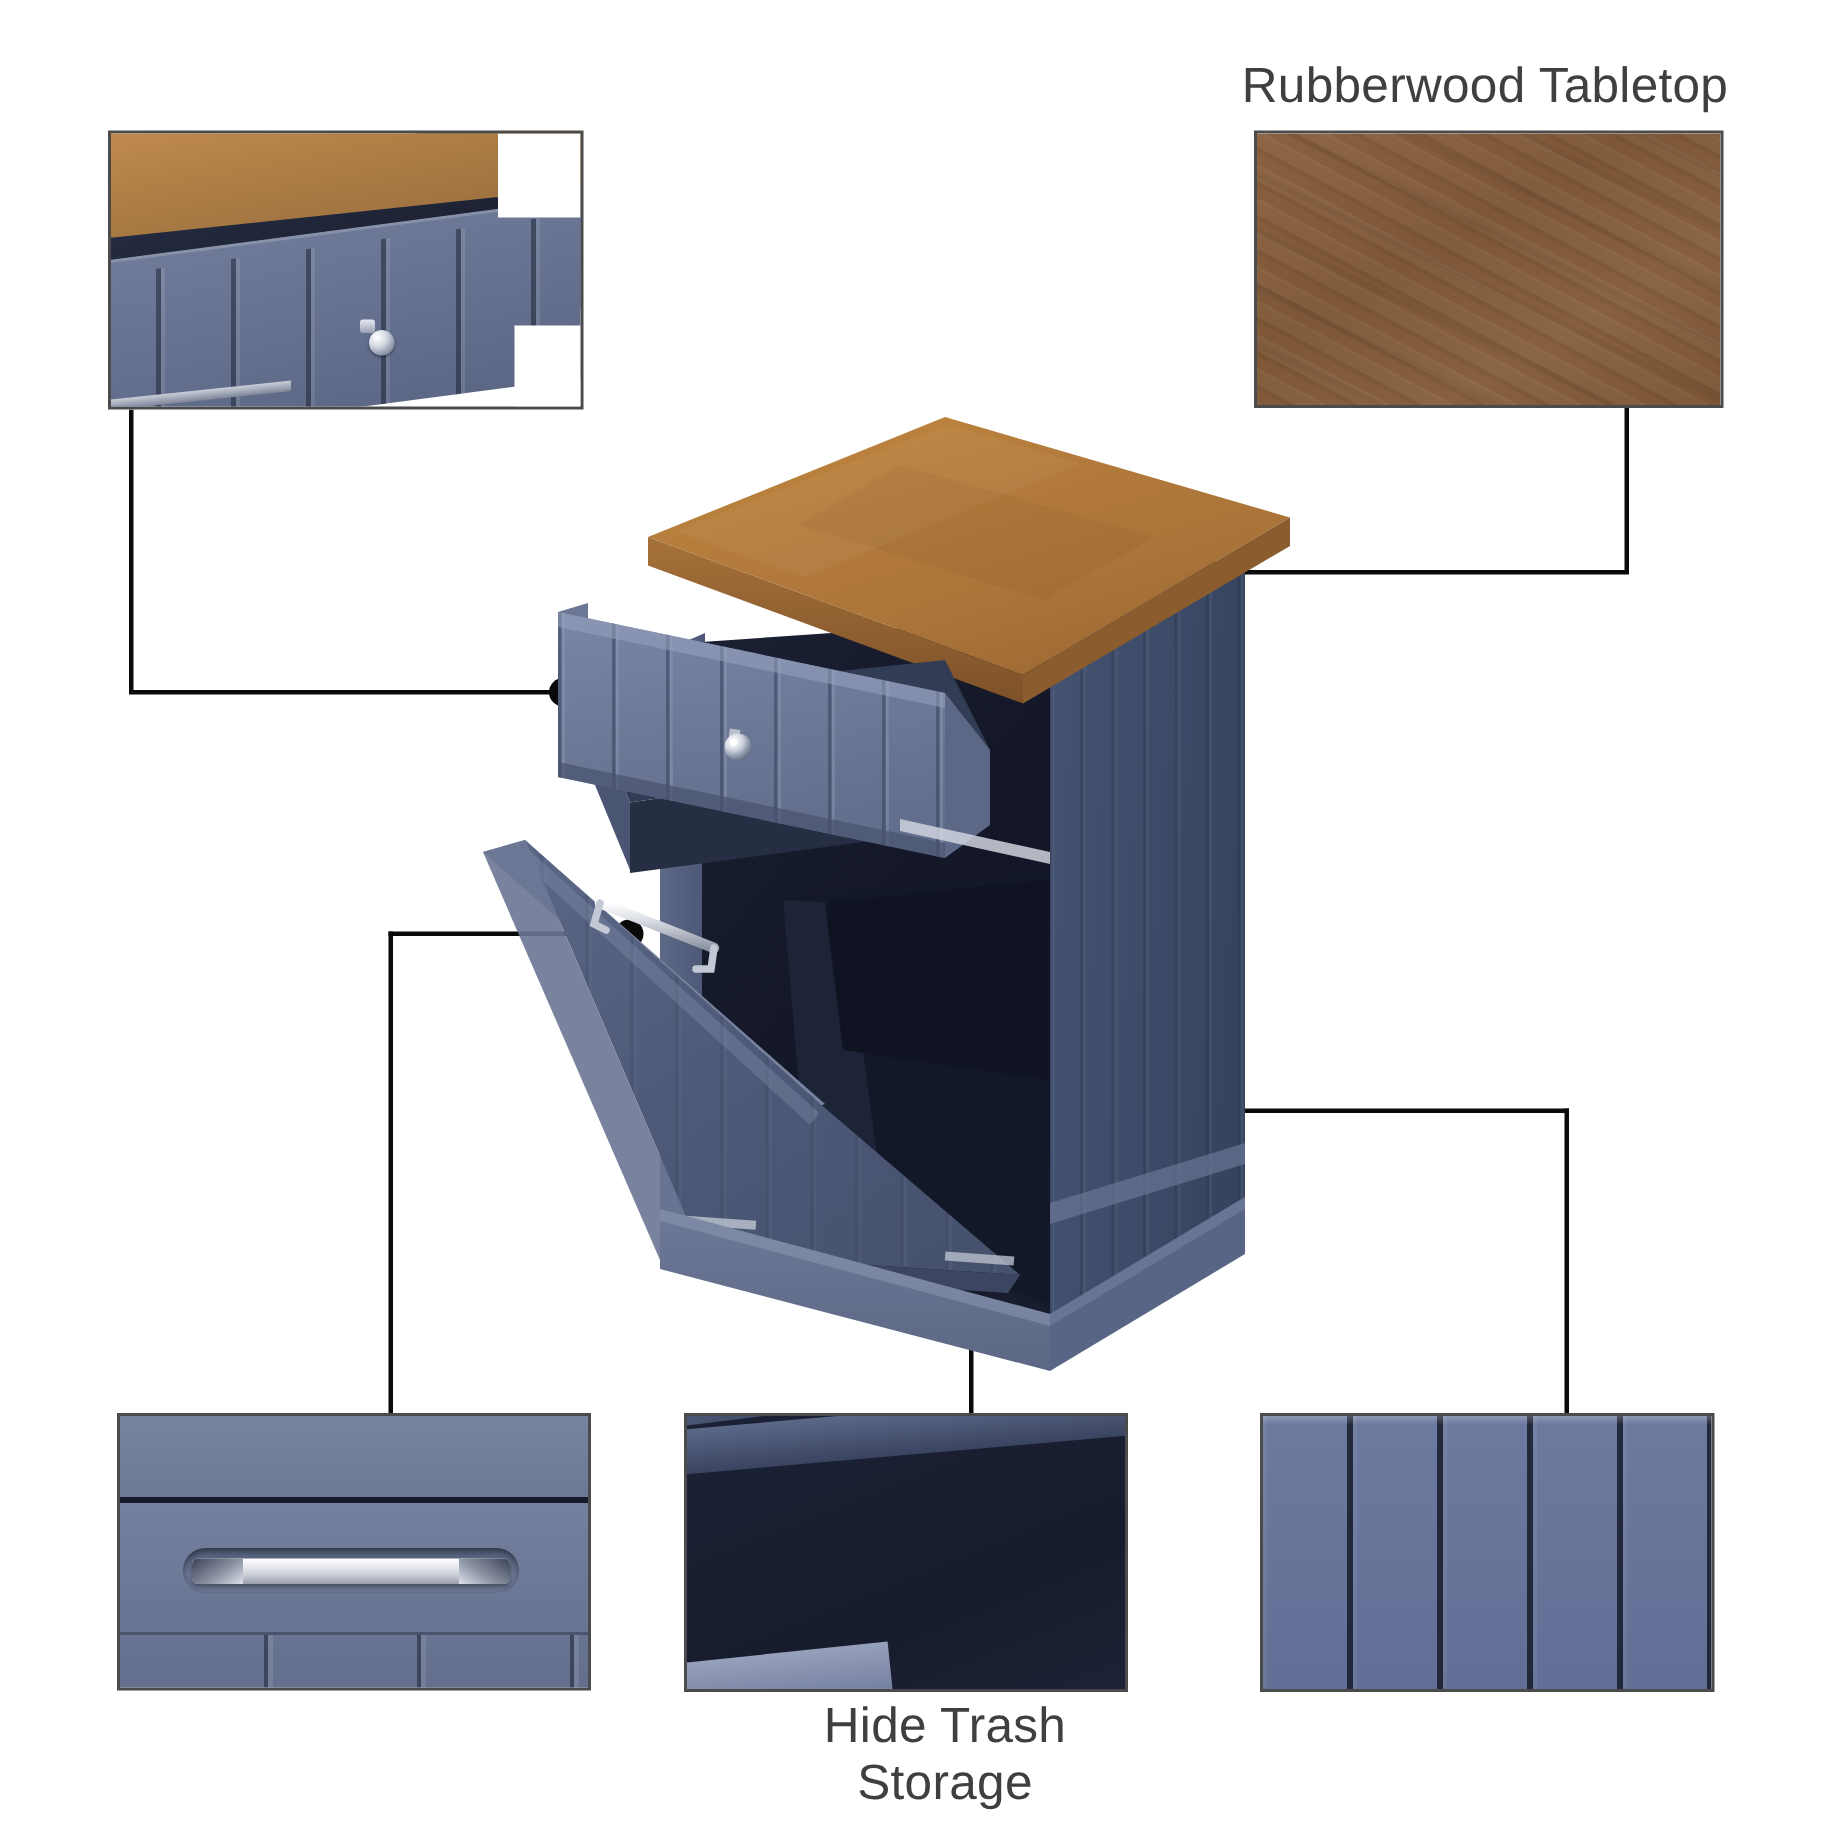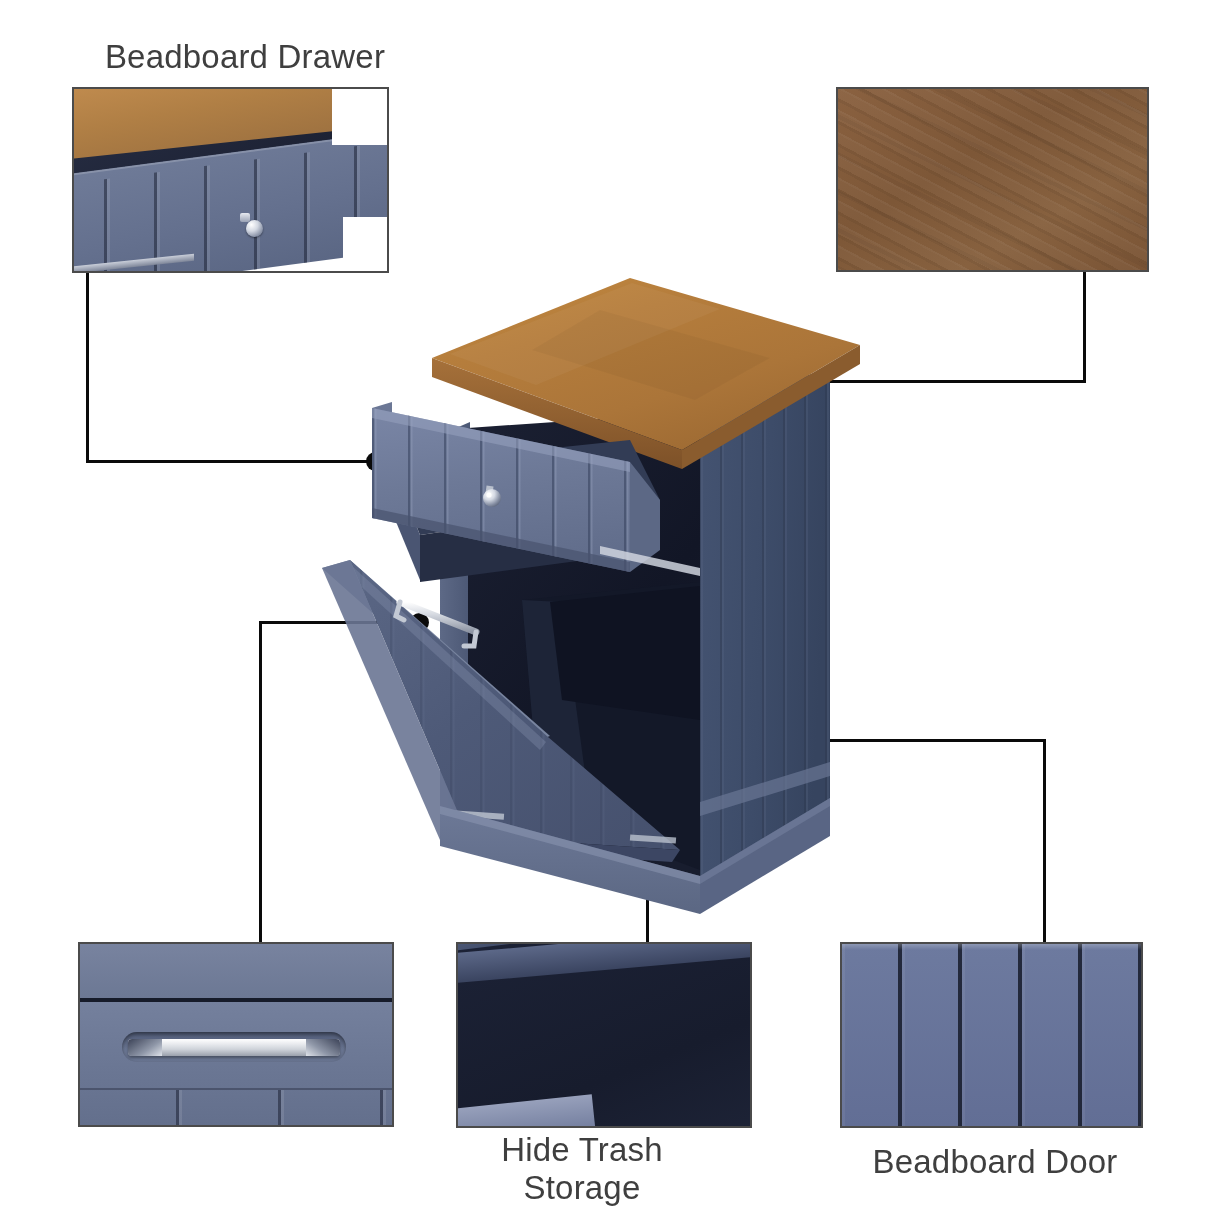--- a/index.html
+++ b/index.html
@@ -227,7 +227,6 @@
 
 <div id="stage">
 
-  <div class="callout-label lbl-beadboard-drawer">Beadboard Drawer</div>
 
 
 

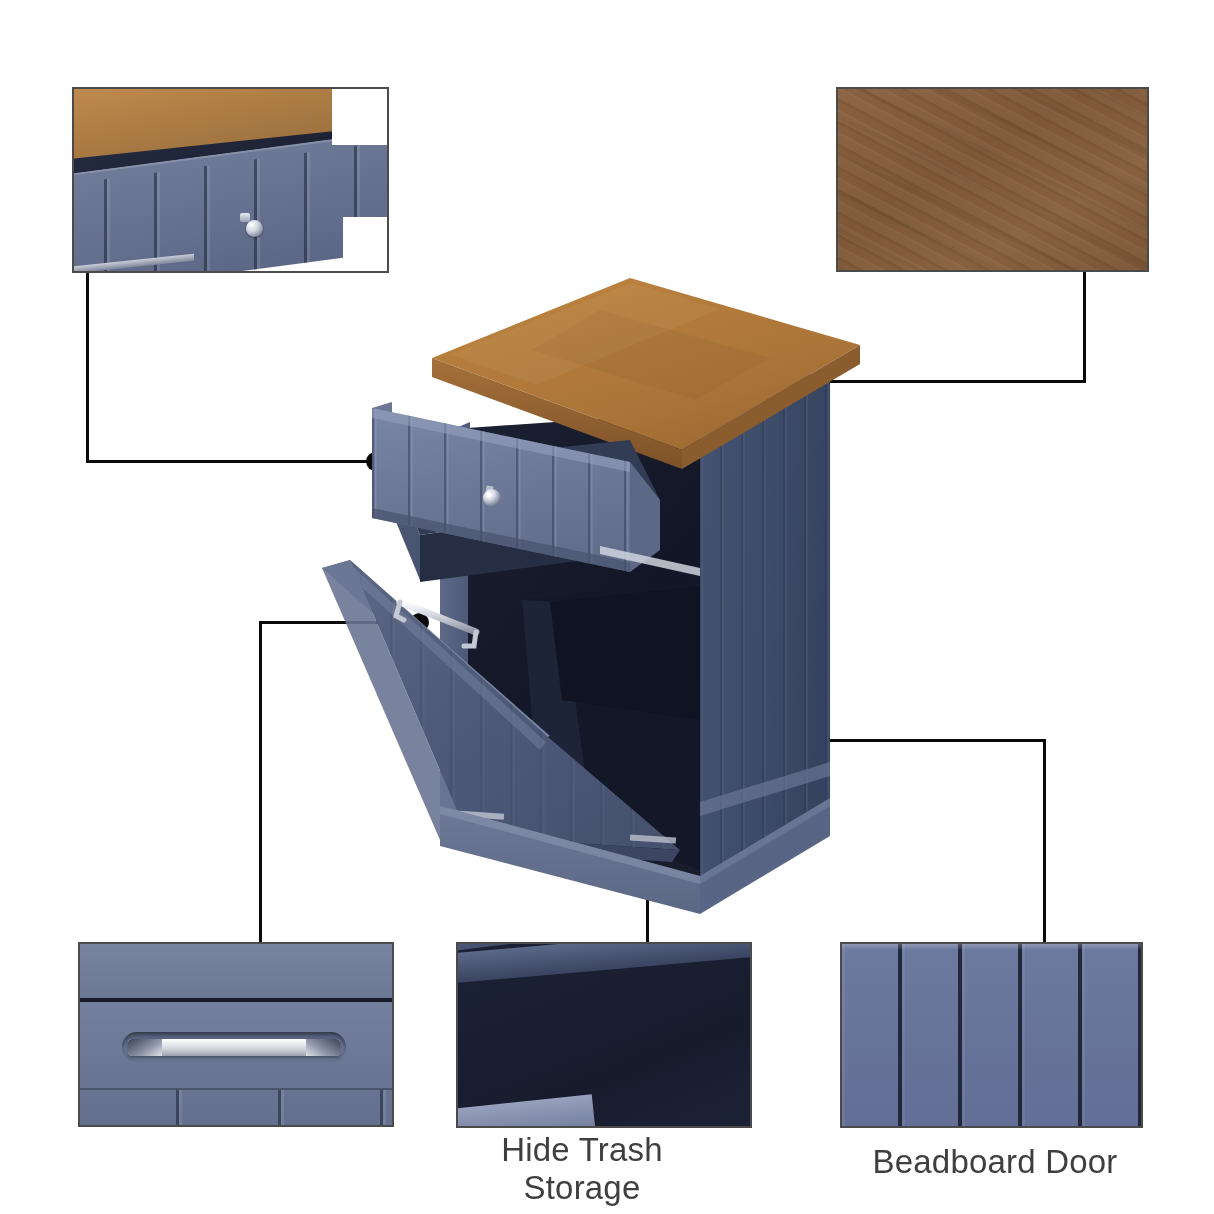--- a/index.html
+++ b/index.html
@@ -228,6 +228,7 @@
 <div id="stage">
 
 
+  <div class="callout-label lbl-rubberwood">Rubberwood Tabletop</div>
 
 
   <div class="callout-label lbl-trash">Hide Trash

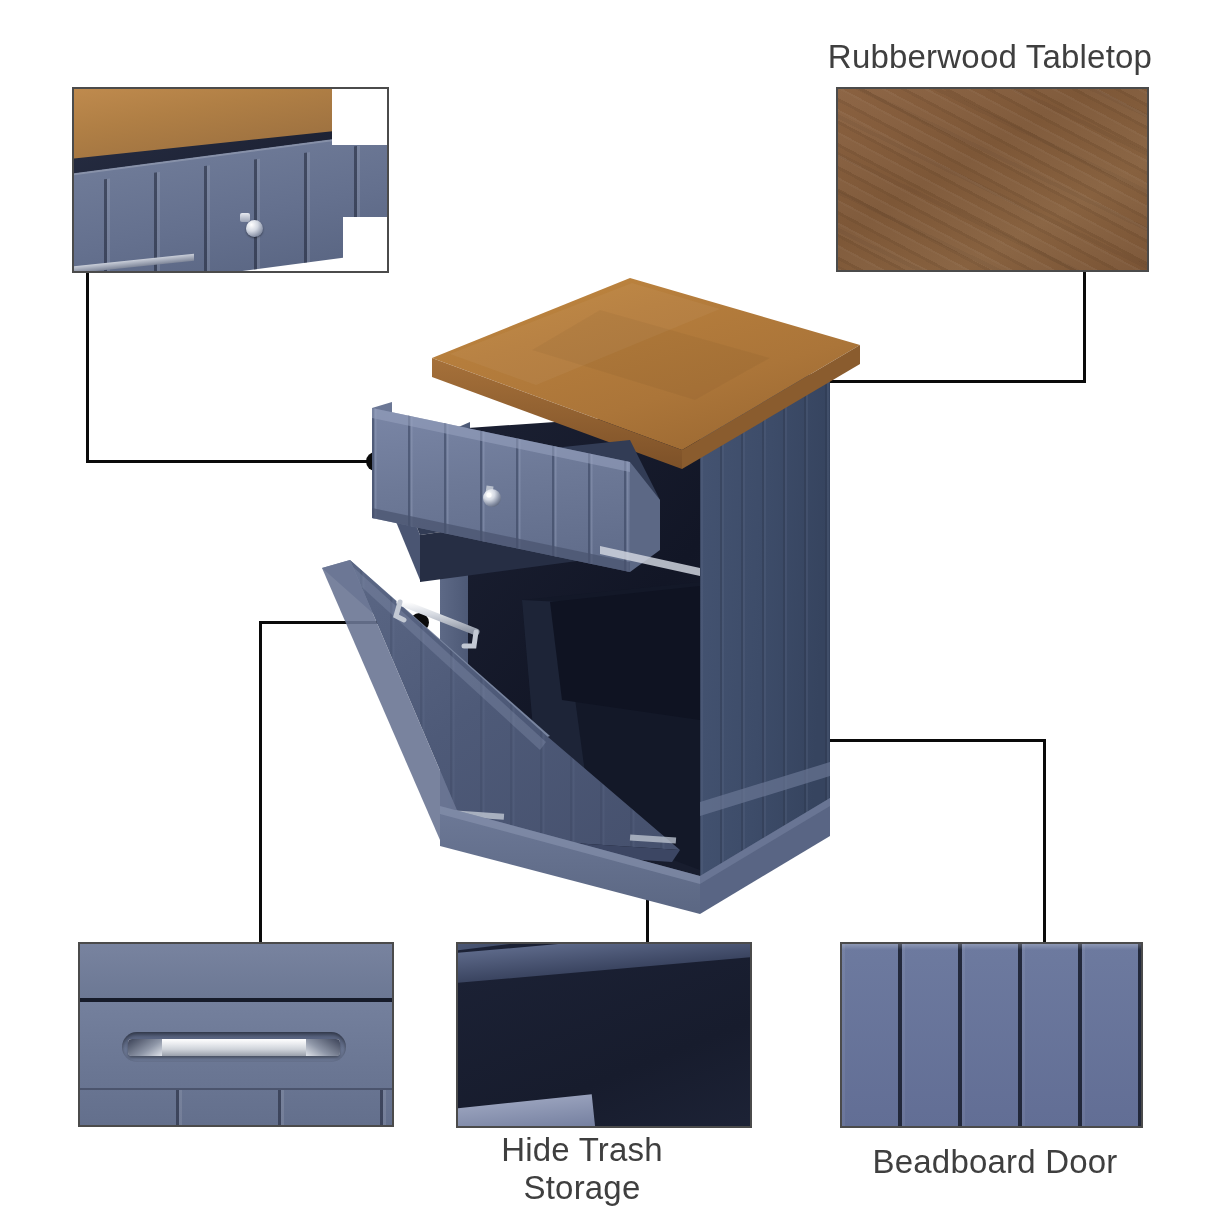--- a/index.html
+++ b/index.html
@@ -33,7 +33,7 @@
   .lbl-beadboard-drawer { left: 50px;  top: 38px;  width: 390px; }
   .lbl-rubberwood      { left: 790px; top: 38px;  width: 400px; }
   .lbl-handle          { left: 75px;  top: 1131px; width: 330px; }
-  .lbl-trash           { left: 432px; top: 1131px; width: 300px; }
+  .lbl-trash           { left: 480px; top: 1131px; width: 300px; }
   .lbl-door            { left: 825px; top: 1143px; width: 340px; }
 
   

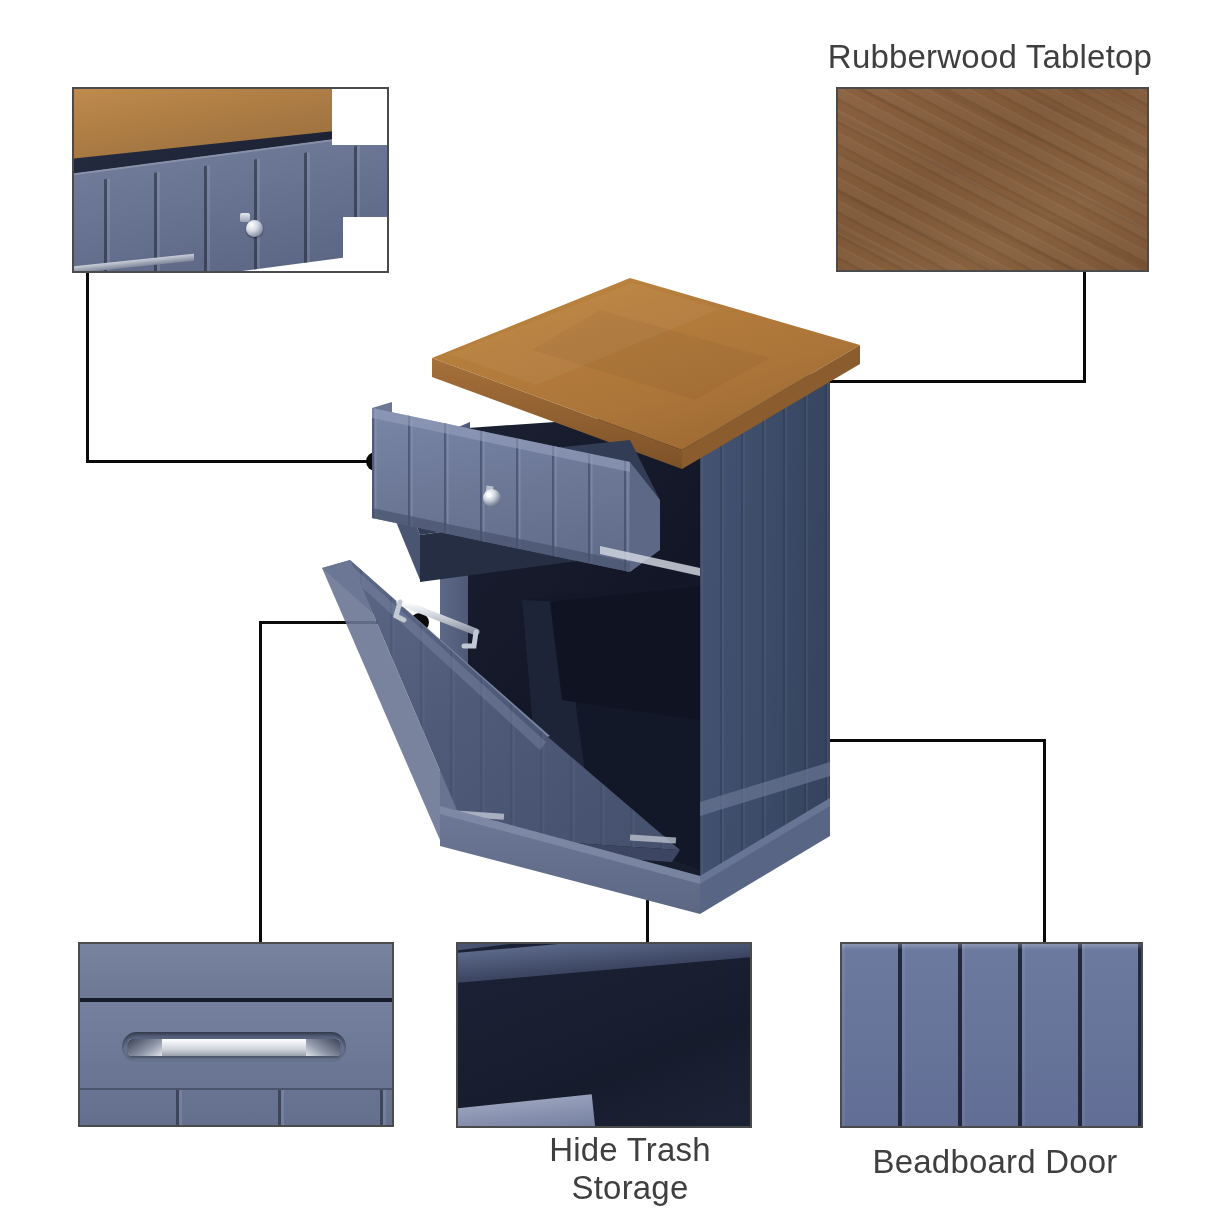--- a/index.html
+++ b/index.html
@@ -234,7 +234,6 @@
   <div class="callout-label lbl-trash">Hide Trash
 Storage</div>
 
-  <div class="callout-label lbl-door">Beadboard Door</div>
 
   <div class="leader v" style="left:86px; top:273px; height:189px;"></div>
   <div class="leader h" style="left:86px; top:460px; width:290px;"></div>

